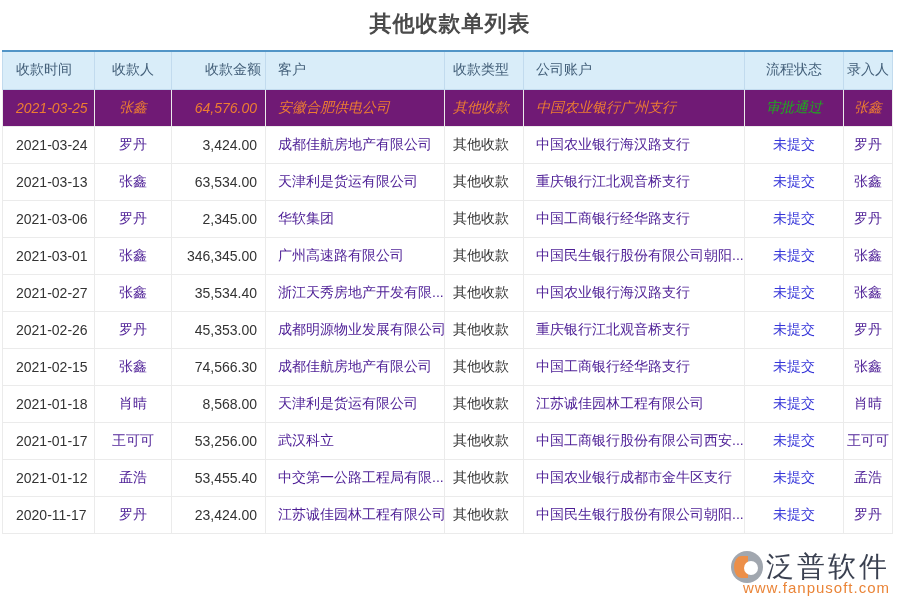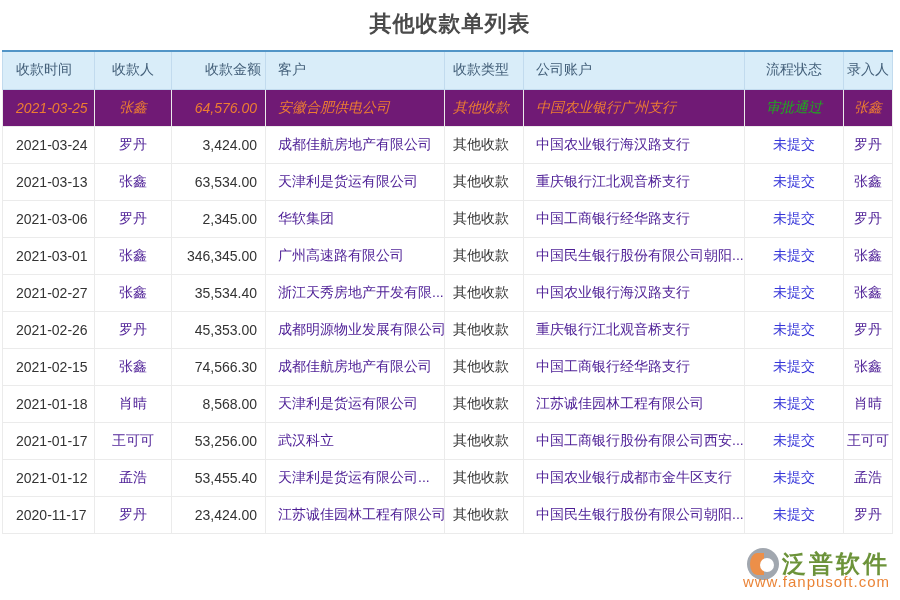--- a/index.html
+++ b/index.html
@@ -202,7 +202,7 @@
             <td class="col-date">2021-01-12</td>
             <td class="col-payee link">孟浩</td>
             <td class="col-amount">53,455.40</td>
-            <td class="col-customer link">天津利是货运有限公司...</td>
+            <td class="col-customer link">中交第一公路工程局有限...</td>
             <td class="col-type">其他收款</td>
             <td class="col-account link">中国农业银行成都市金牛区支行</td>
             <td class="col-status status">未提交</td>

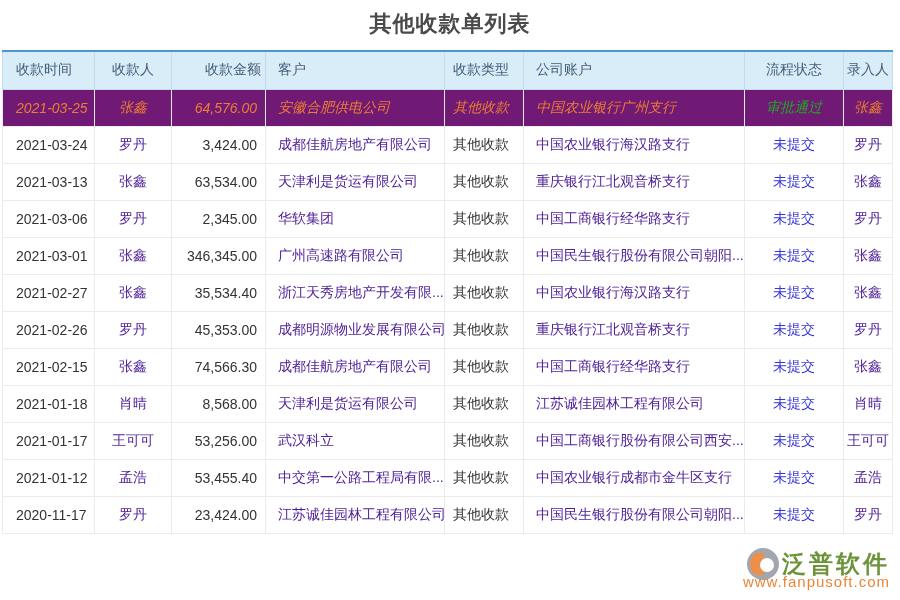--- a/index.html
+++ b/index.html
@@ -60,7 +60,7 @@
   .wm-logo .o { position: absolute; left: 3px; top: 5px; width: 14px; height: 22px; border-radius: 50% 0 0 50%; background: #e87722; }
   .wm-logo .w { position: absolute; left: 13px; top: 10px; width: 14px; height: 14px; border-radius: 50%; background: #ffffff; }
   .wm-brand {
-    font-size: 24px; font-weight: bold; color: #4d7c0f; letter-spacing: 3px;
+    font-size: 28px; font-weight: normal; color: #0f172a; letter-spacing: 3px;
   }
   .wm-url {
     margin-top: -7px; font-size: 15px; font-weight: normal;

